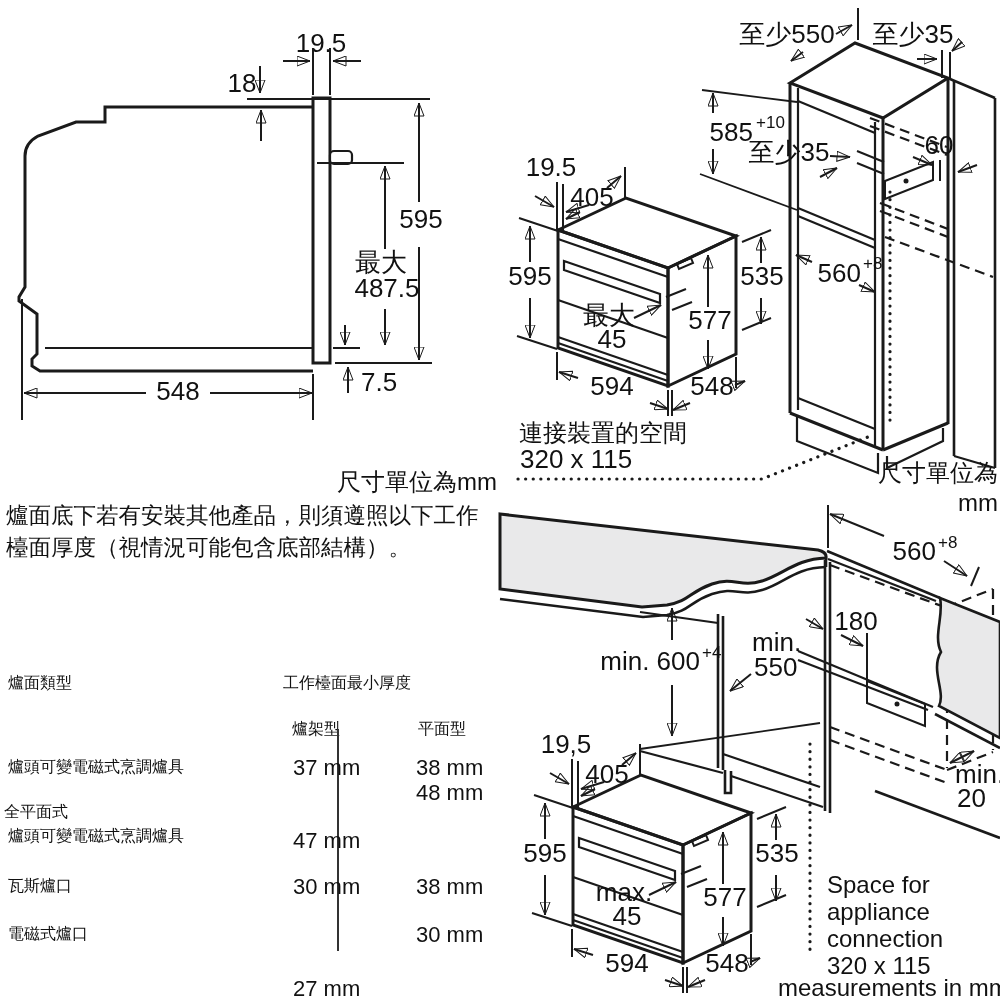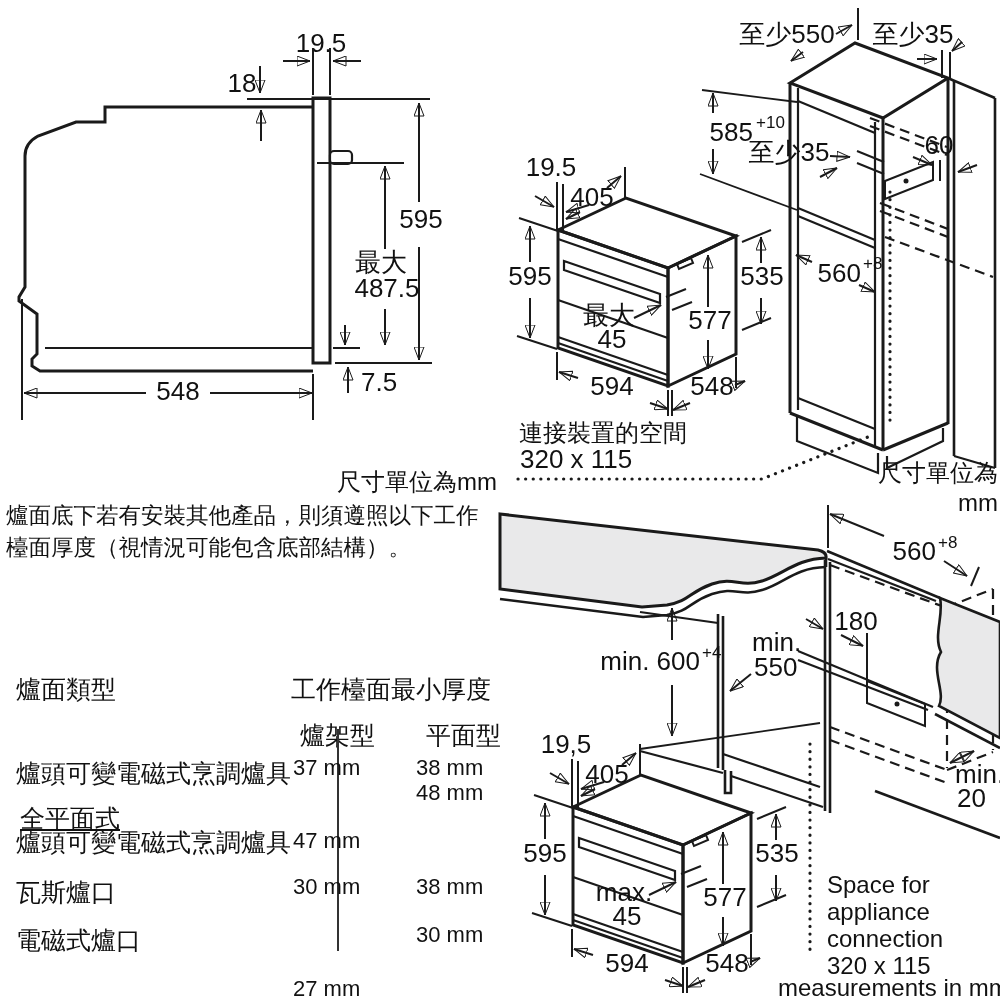--- a/index.html
+++ b/index.html
@@ -18,7 +18,7 @@
   .f26{font-size:26px;} .f24{font-size:24px;} .f17{font-size:17px;}
   .mid{text-anchor:middle;} .end{text-anchor:end;}
   .para{font-size:22.5px;line-height:32px;letter-spacing:0;}
-  .cjk23{font-size:25px;margin-left:8px;} .val25{font-size:22px;}
+  .cjk23{font-size:16px;} .val25{font-size:22px;}
 </style>
 </head>
 <body>

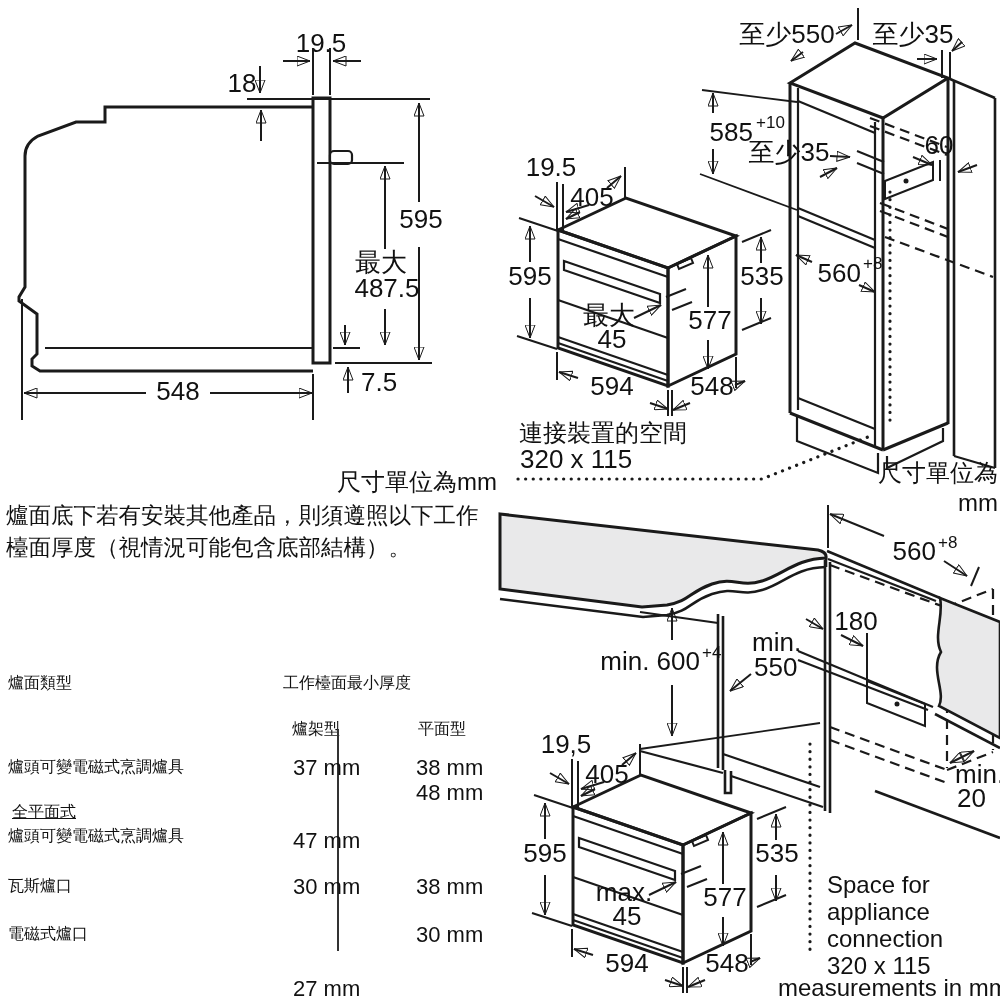--- a/index.html
+++ b/index.html
@@ -347,7 +347,7 @@
   <div class="abs val25" style="left:293px;top:755px;">37 mm</div>
   <div class="abs val25" style="left:416px;top:755px;">38 mm</div>
 
-  <div class="abs cjk23" style="left:12px;top:802px;text-decoration:underline;">全平面式</div>
+  <div class="abs cjk23" style="left:4px;top:802px;">全平面式</div>
   <div class="abs cjk23" style="left:8px;top:826px;">爐頭可變電磁式烹調爐具</div>
   <div class="abs val25" style="left:293px;top:828px;">47 mm</div>
   <div class="abs val25" style="left:416px;top:780px;">48 mm</div>

